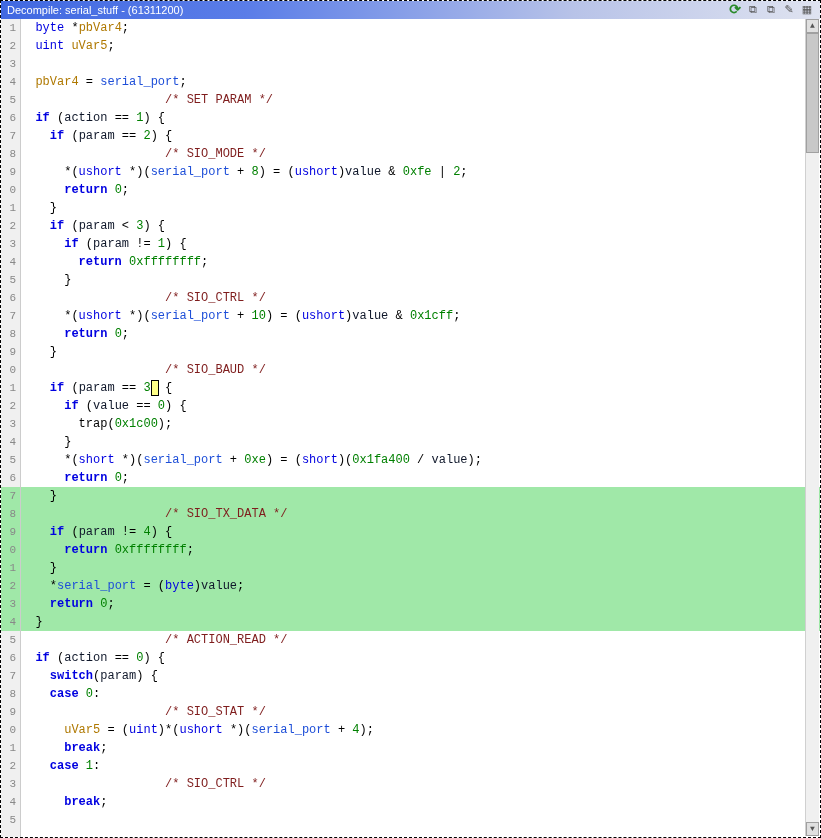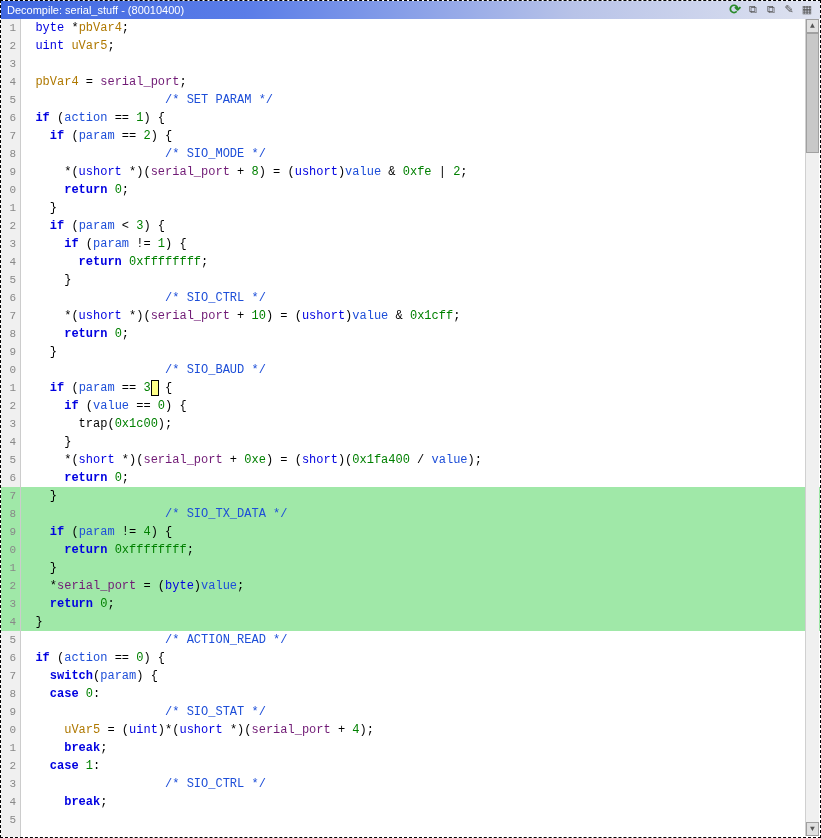--- a/index.html
+++ b/index.html
@@ -132,7 +132,7 @@
 <body>
 
 <div class="title-bar">
-  <span class="title-text">Decompile: serial_stuff - (80010400)</span>
+  <span class="title-text">Decompile: serial_stuff - (61311200)</span>
   <span class="title-icons">
     <span class="t-icon refresh-icon">⟳</span>
     <span class="t-icon">⧉</span>

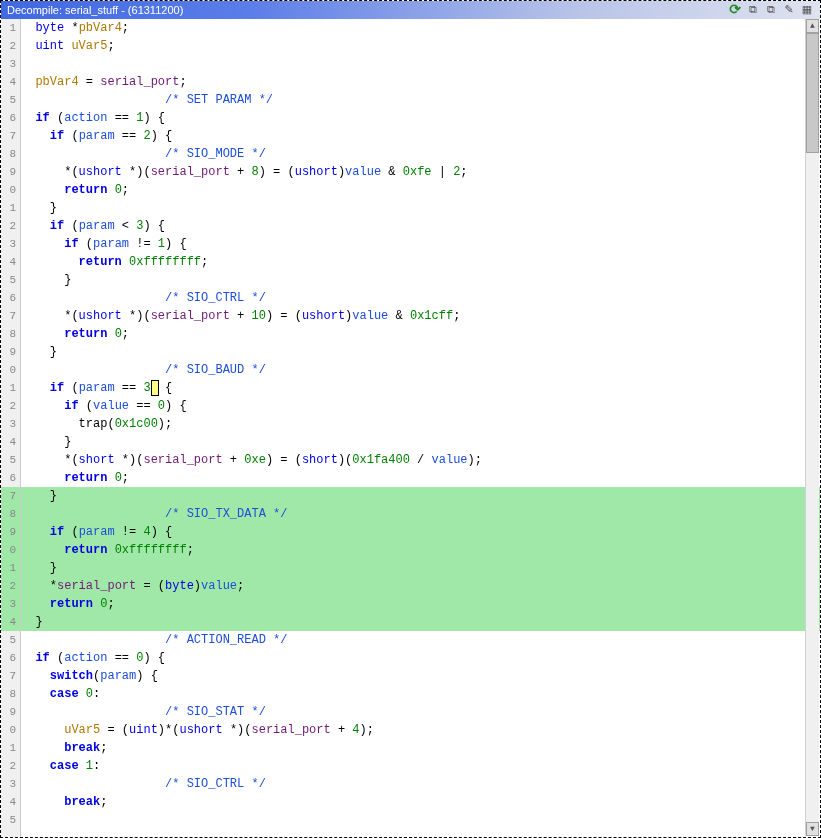--- a/index.html
+++ b/index.html
@@ -83,7 +83,7 @@
   .ty { color: #0000E0; }
   .fn { color: #000000; font-family: Liberation Mono, monospace; }
   .id { color: #1d4ed8; }
-  .glob { color: #701a75; }
+  .glob { color: #1d4ed8; }
   .var { color: #af7800; }
   .num { color: #008000; }
   .cm { color: #1d4ed8; }

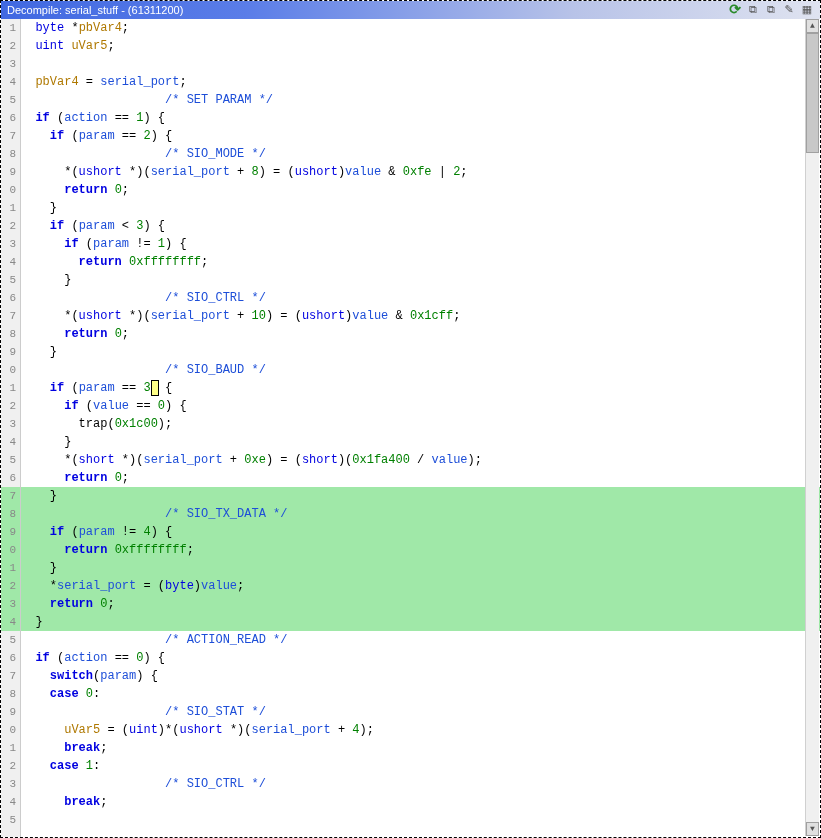--- a/index.html
+++ b/index.html
@@ -86,7 +86,7 @@
   .glob { color: #1d4ed8; }
   .var { color: #af7800; }
   .num { color: #008000; }
-  .cm { color: #1d4ed8; }
+  .cm { color: #7f1d1d; }
   .cursor-box {
     position: absolute;
     border: 1px solid #000;

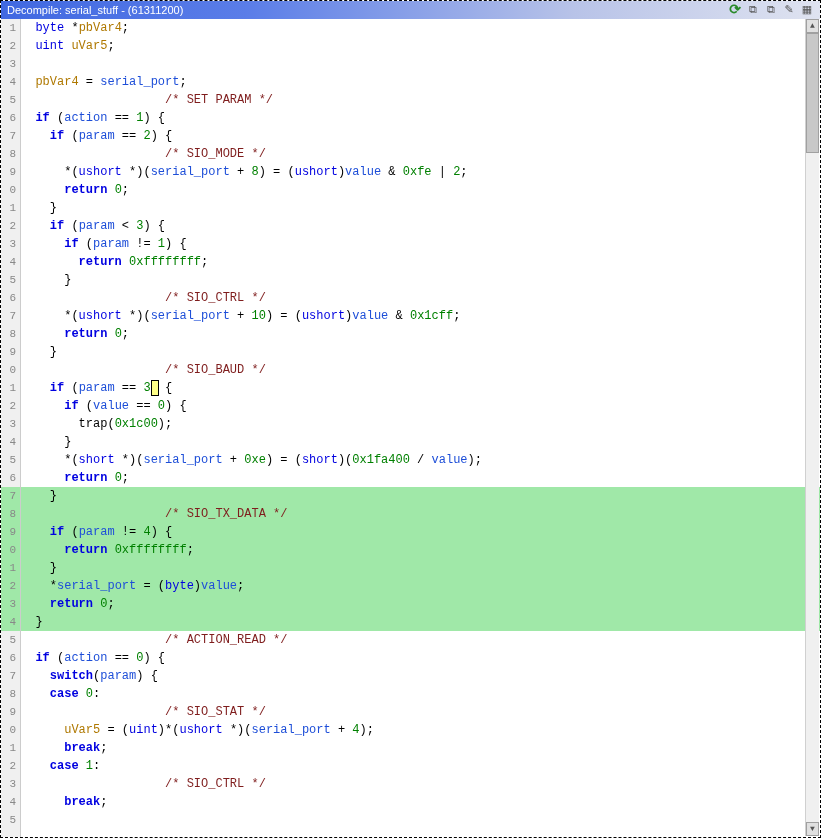--- a/index.html
+++ b/index.html
@@ -82,7 +82,7 @@
   .kw { color: #0000E0; font-weight: bold; }
   .ty { color: #0000E0; }
   .fn { color: #000000; font-family: Liberation Mono, monospace; }
-  .id { color: #1d4ed8; }
+  .id { color: #0f172a; }
   .glob { color: #1d4ed8; }
   .var { color: #af7800; }
   .num { color: #008000; }

